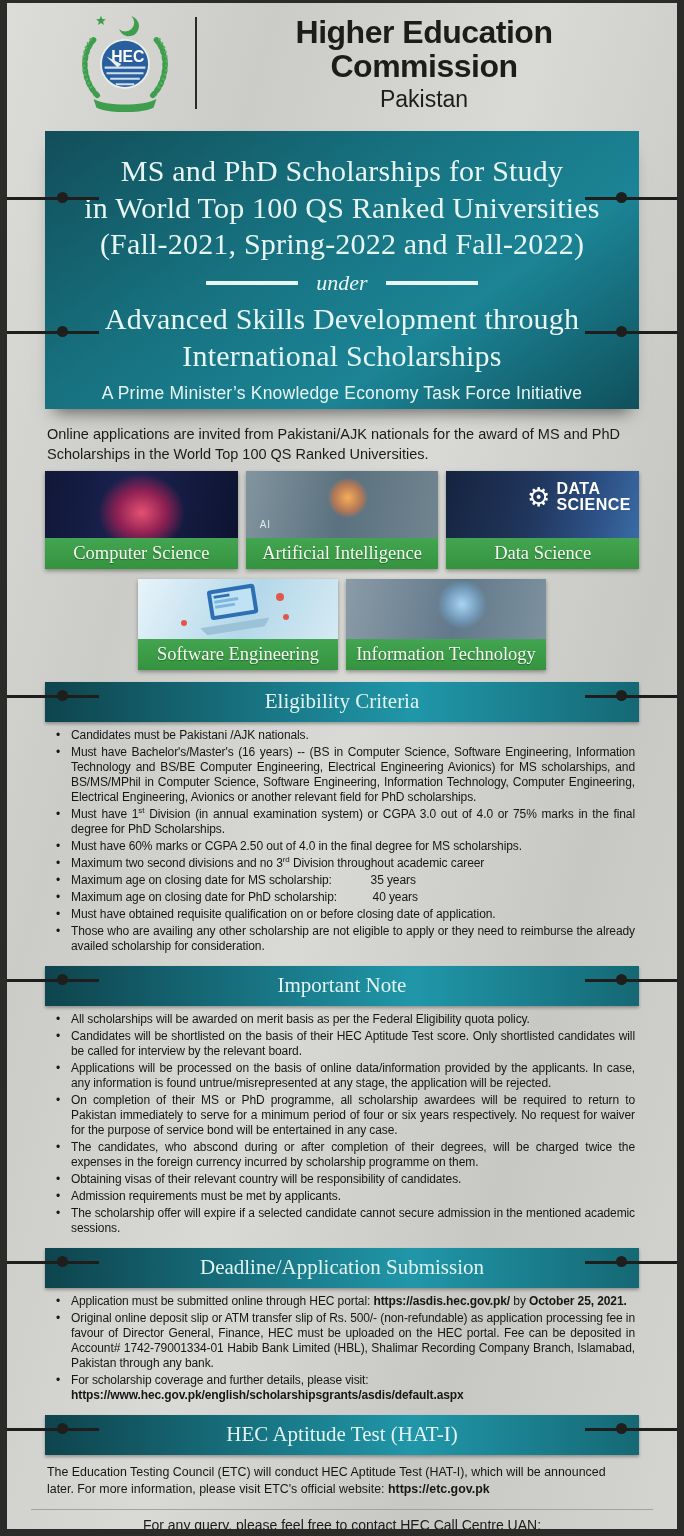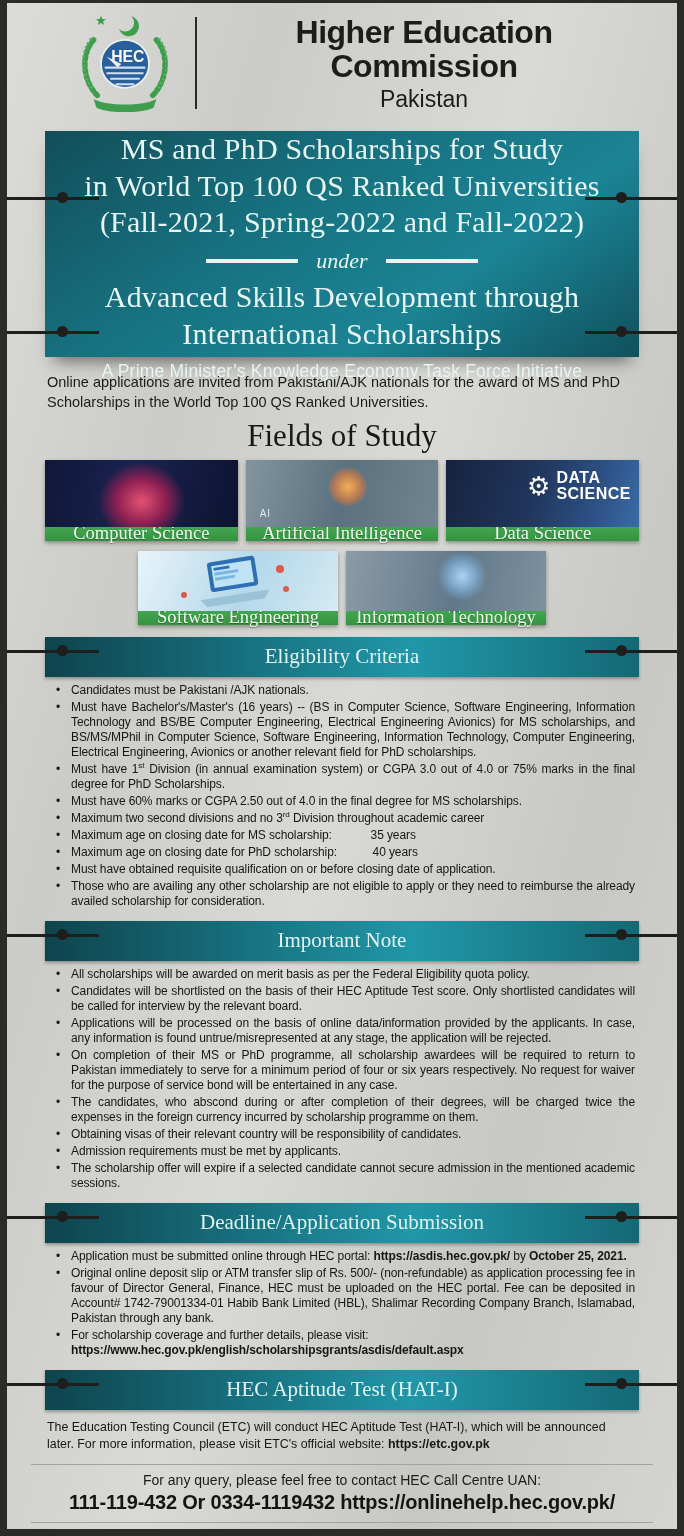--- a/index.html
+++ b/index.html
@@ -24,7 +24,7 @@
   .org-country { font-size:23px; color:#1c1c1a; margin-top:3px; }
   
   .title-banner {
-    position:relative; margin:12px 38px 0; height:226px; 
+    position:relative; margin:12px 38px 0; height:278px; padding-top:22px;
     background:linear-gradient(145deg,#124e5a 0%,#17717f 38%,#1b8495 68%,#10505c 100%);
     box-shadow:0 12px 16px -9px rgba(0,0,0,.55);
     text-align:center; color:#e7f5f3;

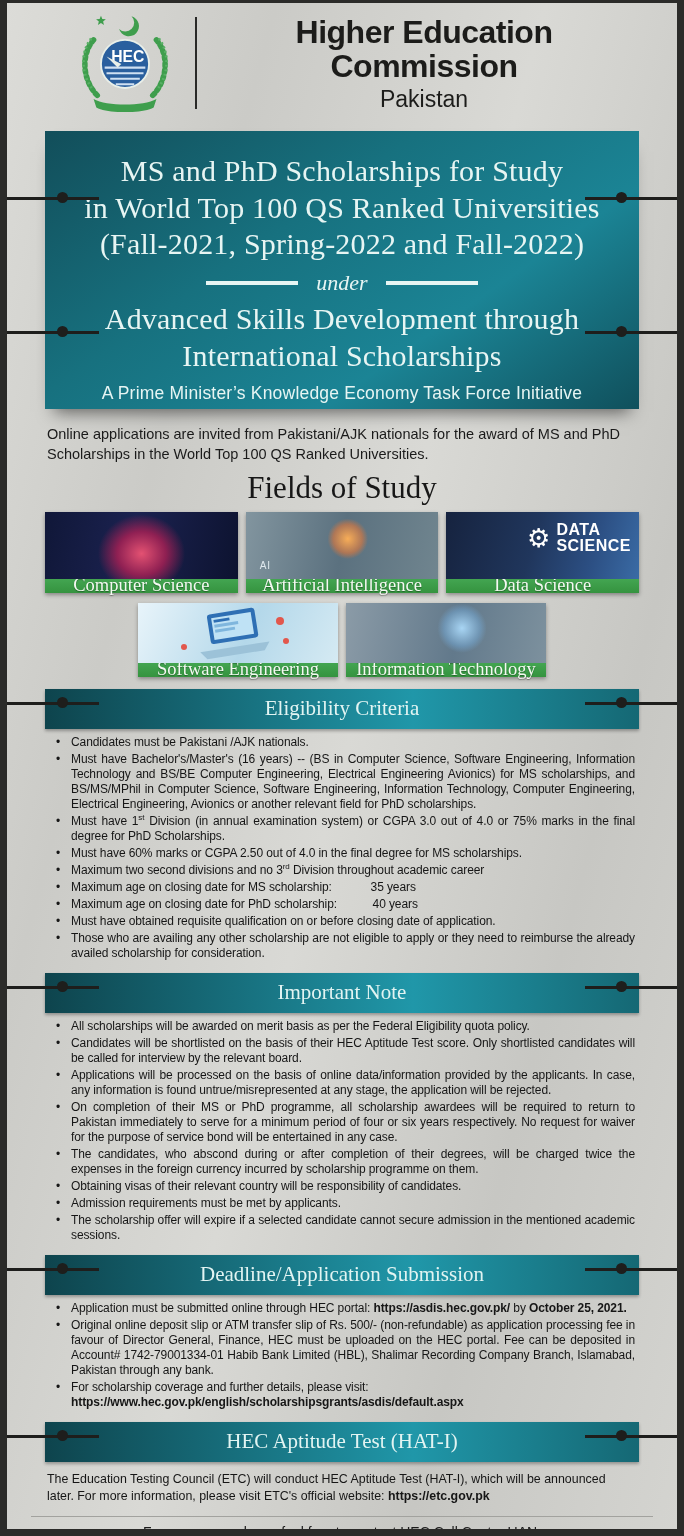--- a/index.html
+++ b/index.html
@@ -169,7 +169,6 @@
 
   <div class="intro">Online applications are invited from Pakistani/AJK nationals for the award of MS and PhD Scholarships in the World Top 100 QS Ranked Universities.</div>
 
-  <div class="fields-title">Fields of Study</div>
   <div class="fields-row">
     <div class="field-card">
       <div class="field-art art-cs"></div>

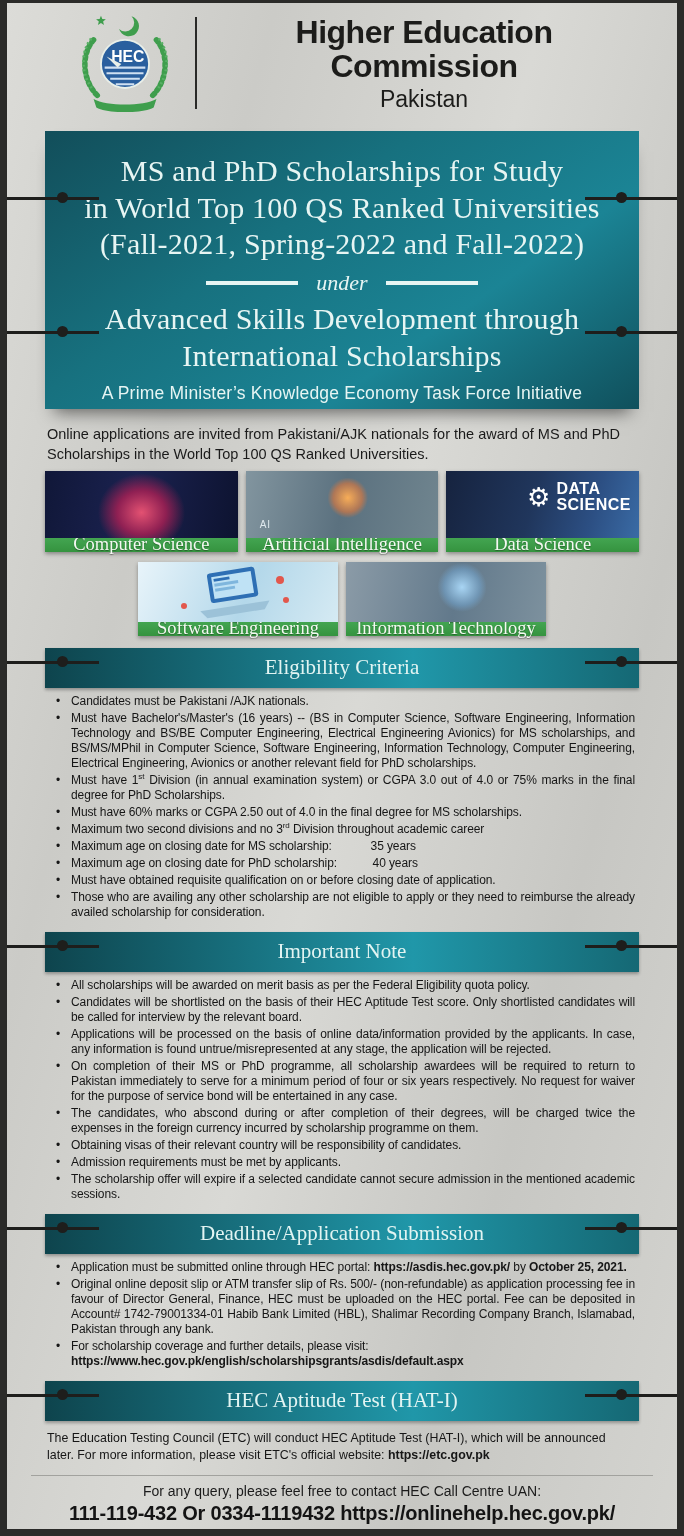--- a/index.html
+++ b/index.html
@@ -56,7 +56,7 @@
   .field-art { position:relative; height:67px; overflow:hidden; }
   .fields-row.second .field-art { height:60px; }
   .field-label {
-    height:14px; background:linear-gradient(180deg,#43a551,#35933f);
+    height:31px; background:linear-gradient(180deg,#43a551,#35933f);
     color:#f4faf2; font-family:"Liberation Serif", serif; font-size:18.5px;
     display:flex; align-items:center; justify-content:center;
     text-shadow:0 1px 1px rgba(0,0,0,.35);

